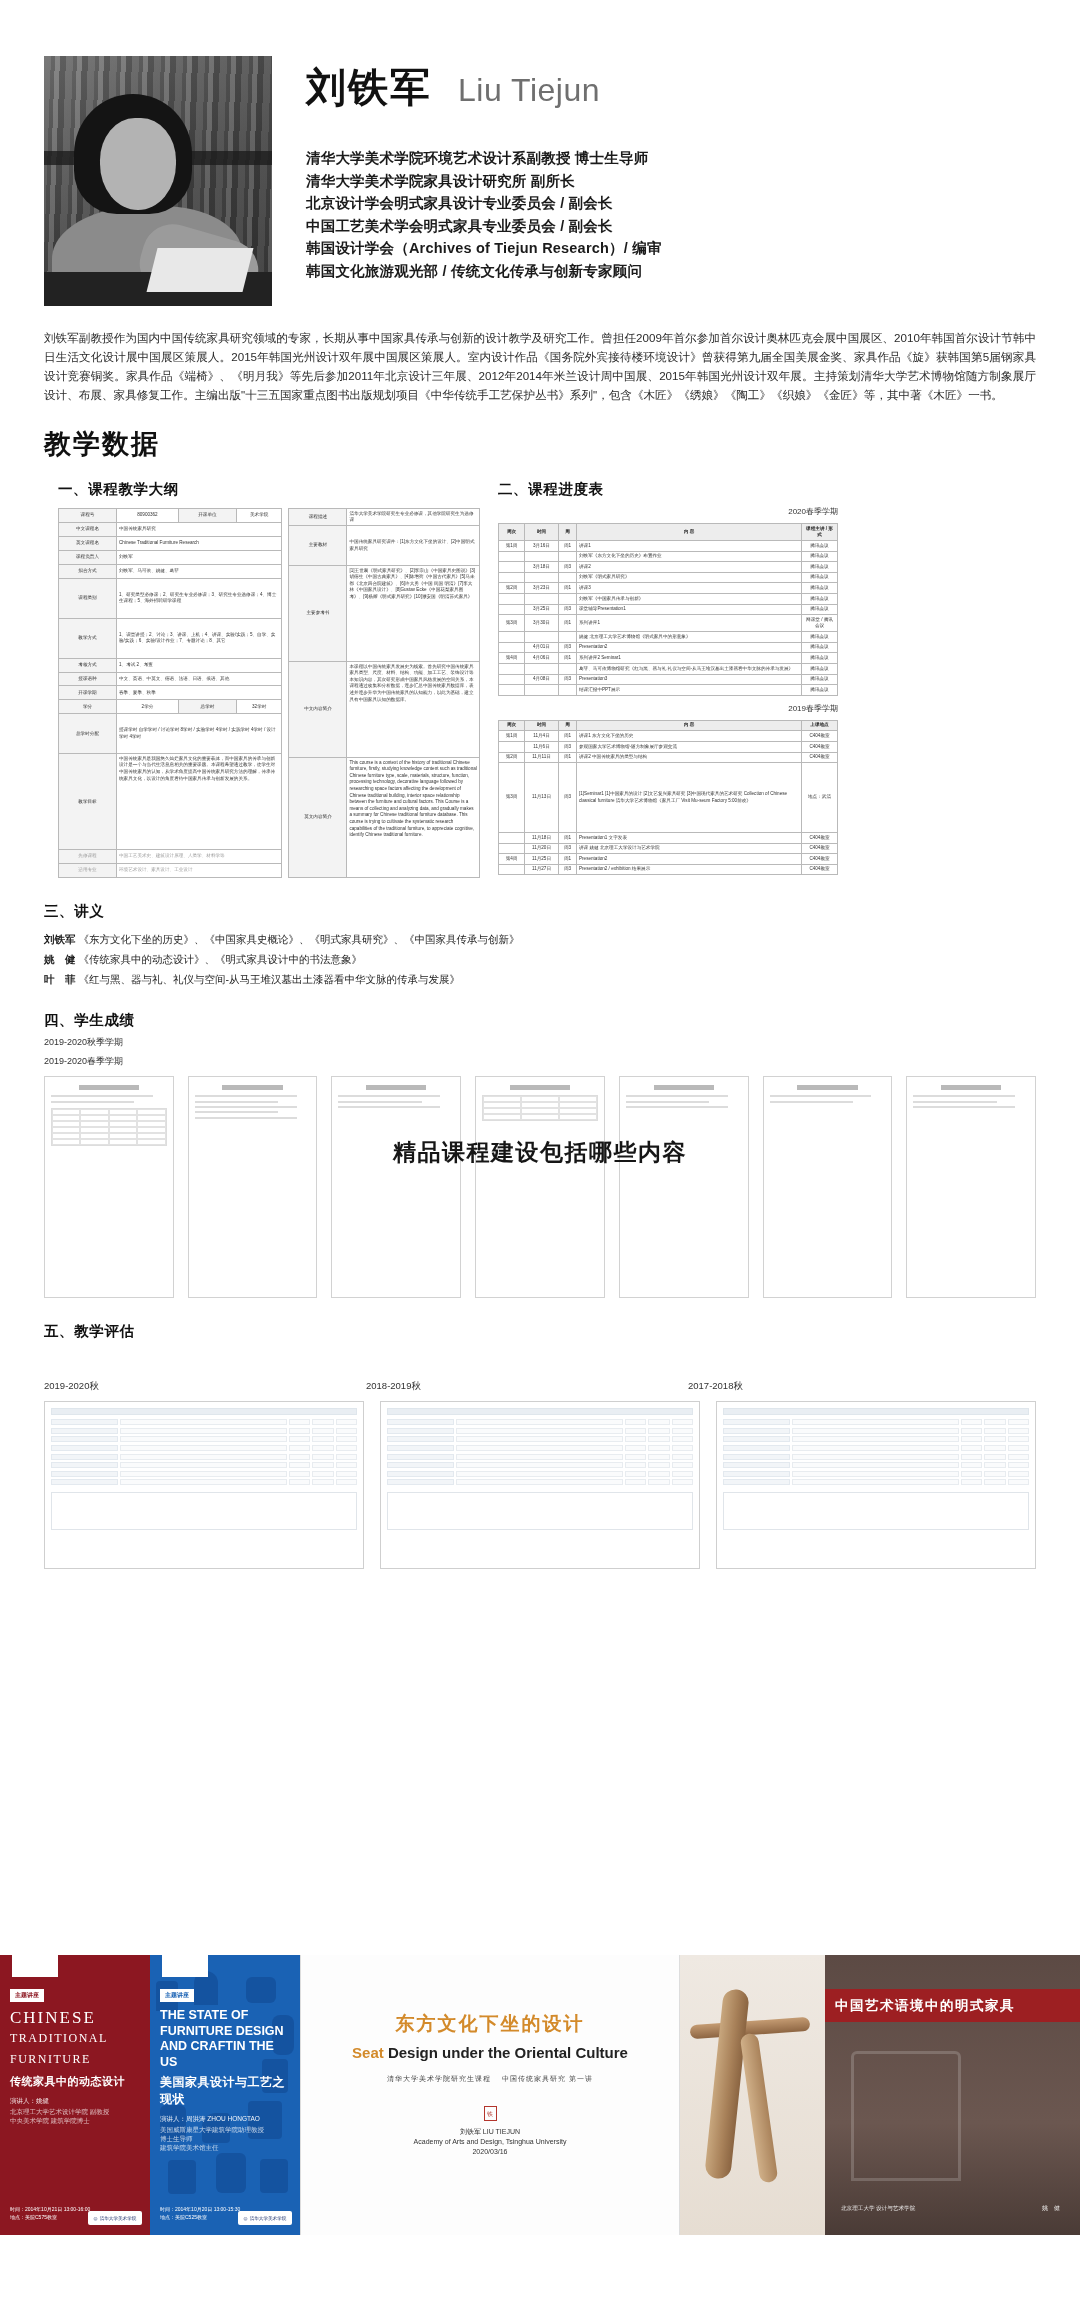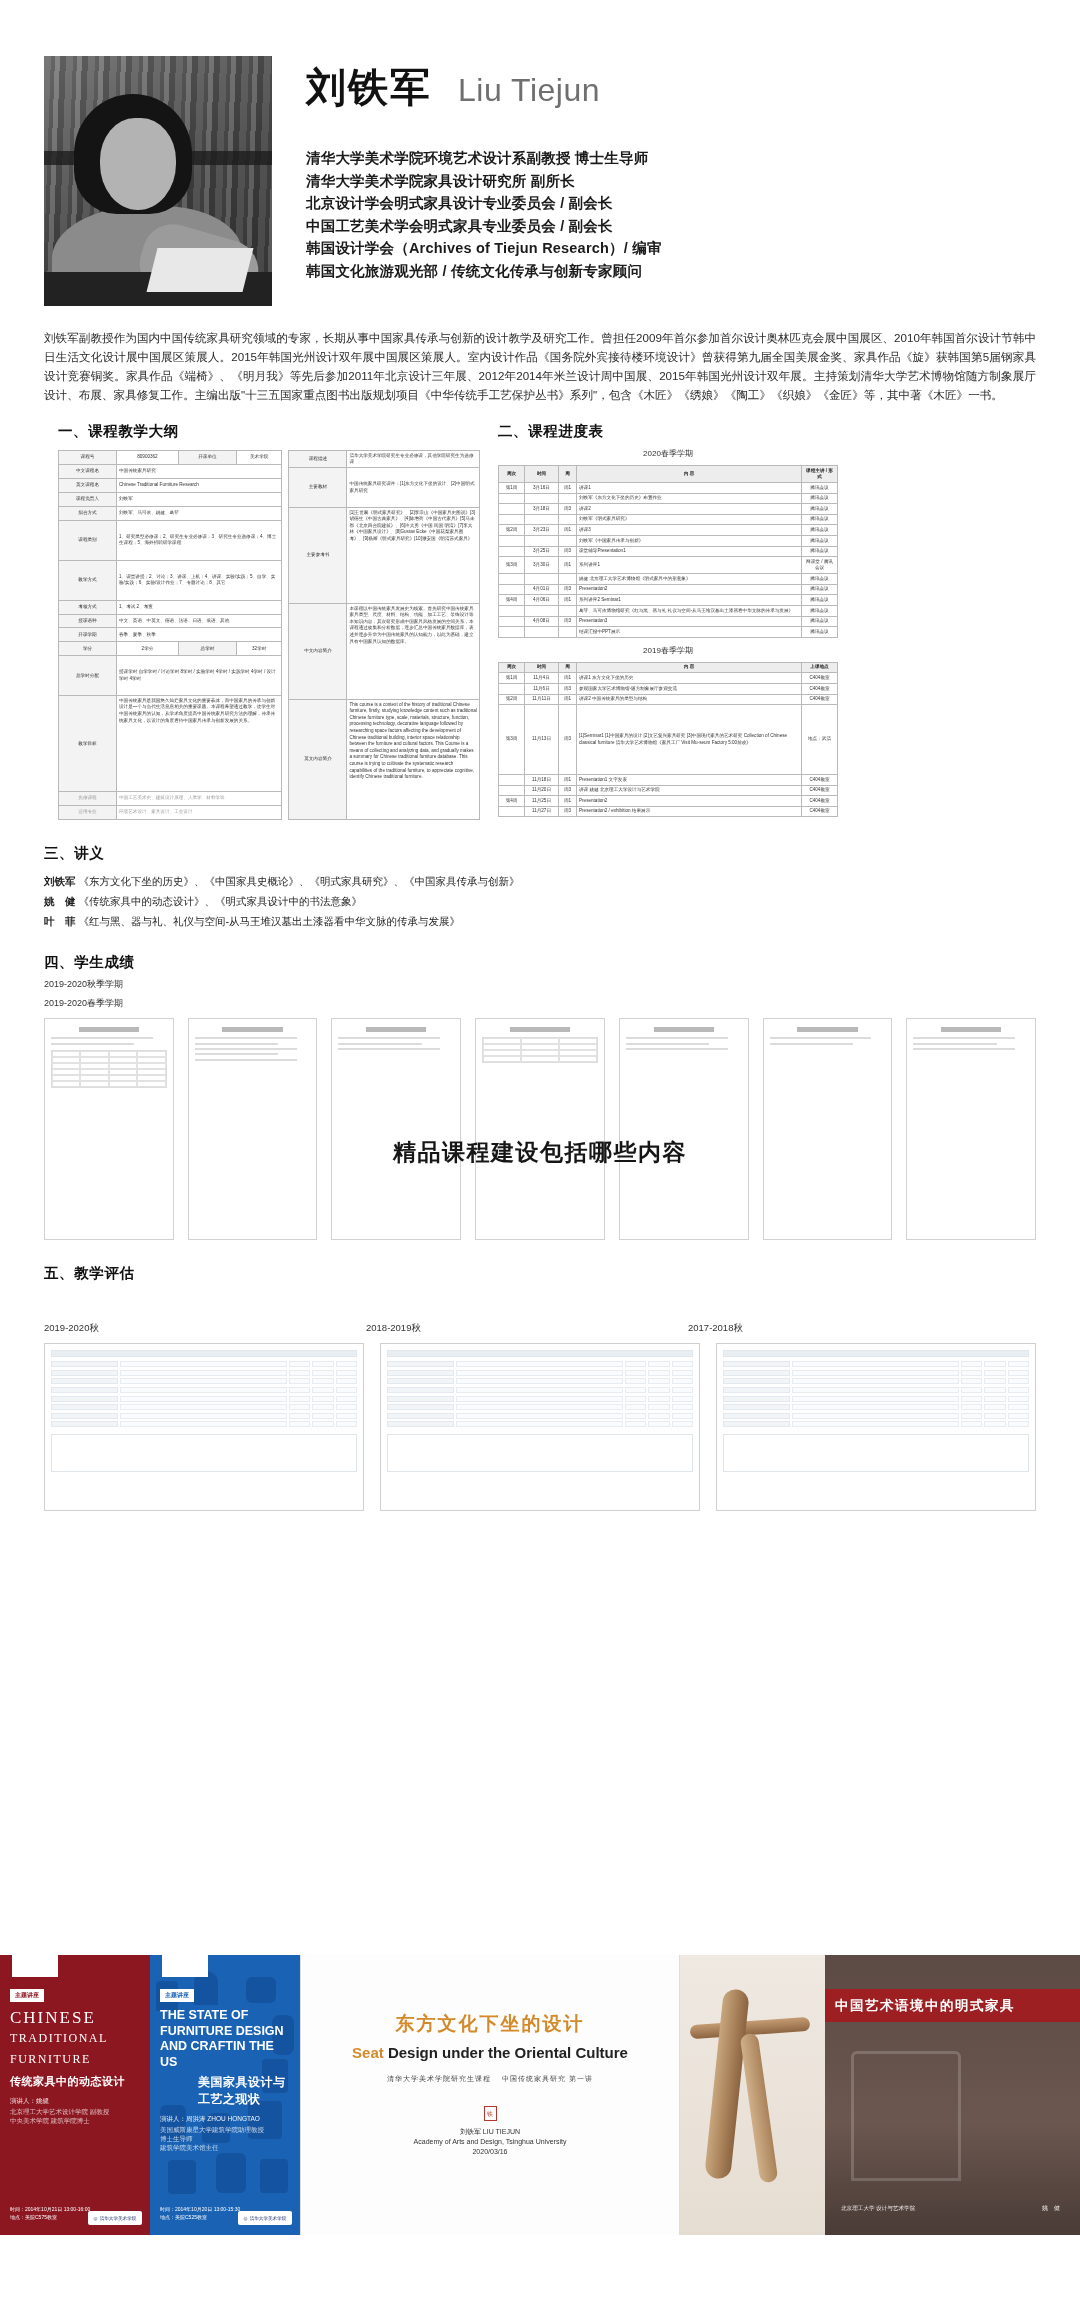--- a/index.html
+++ b/index.html
@@ -203,6 +203,7 @@
     <p>刘铁军副教授作为国内中国传统家具研究领域的专家，长期从事中国家具传承与创新的设计教学及研究工作。曾担任2009年首尔参加首尔设计奥林匹克会展中国展区、2010年韩国首尔设计节韩中日生活文化设计展中国展区策展人。2015年韩国光州设计双年展中国展区策展人。室内设计作品《国务院外宾接待楼环境设计》曾获得第九届全国美展金奖、家具作品《旋》获韩国第5届钢家具设计竞赛铜奖。家具作品《端椅》、《明月我》等先后参加2011年北京设计三年展、2012年2014年米兰设计周中国展、2015年韩国光州设计双年展。主持策划清华大学艺术博物馆随方制象展厅设计、布展、家具修复工作。主编出版"十三五国家重点图书出版规划项目《中华传统手工艺保护丛书》系列"，包含《木匠》《绣娘》《陶工》《织娘》《金匠》等，其中著《木匠》一书。</p>
   </div>
 
+  <div class="sec-title">教学数据</div>
 
   <div class="cols">
 

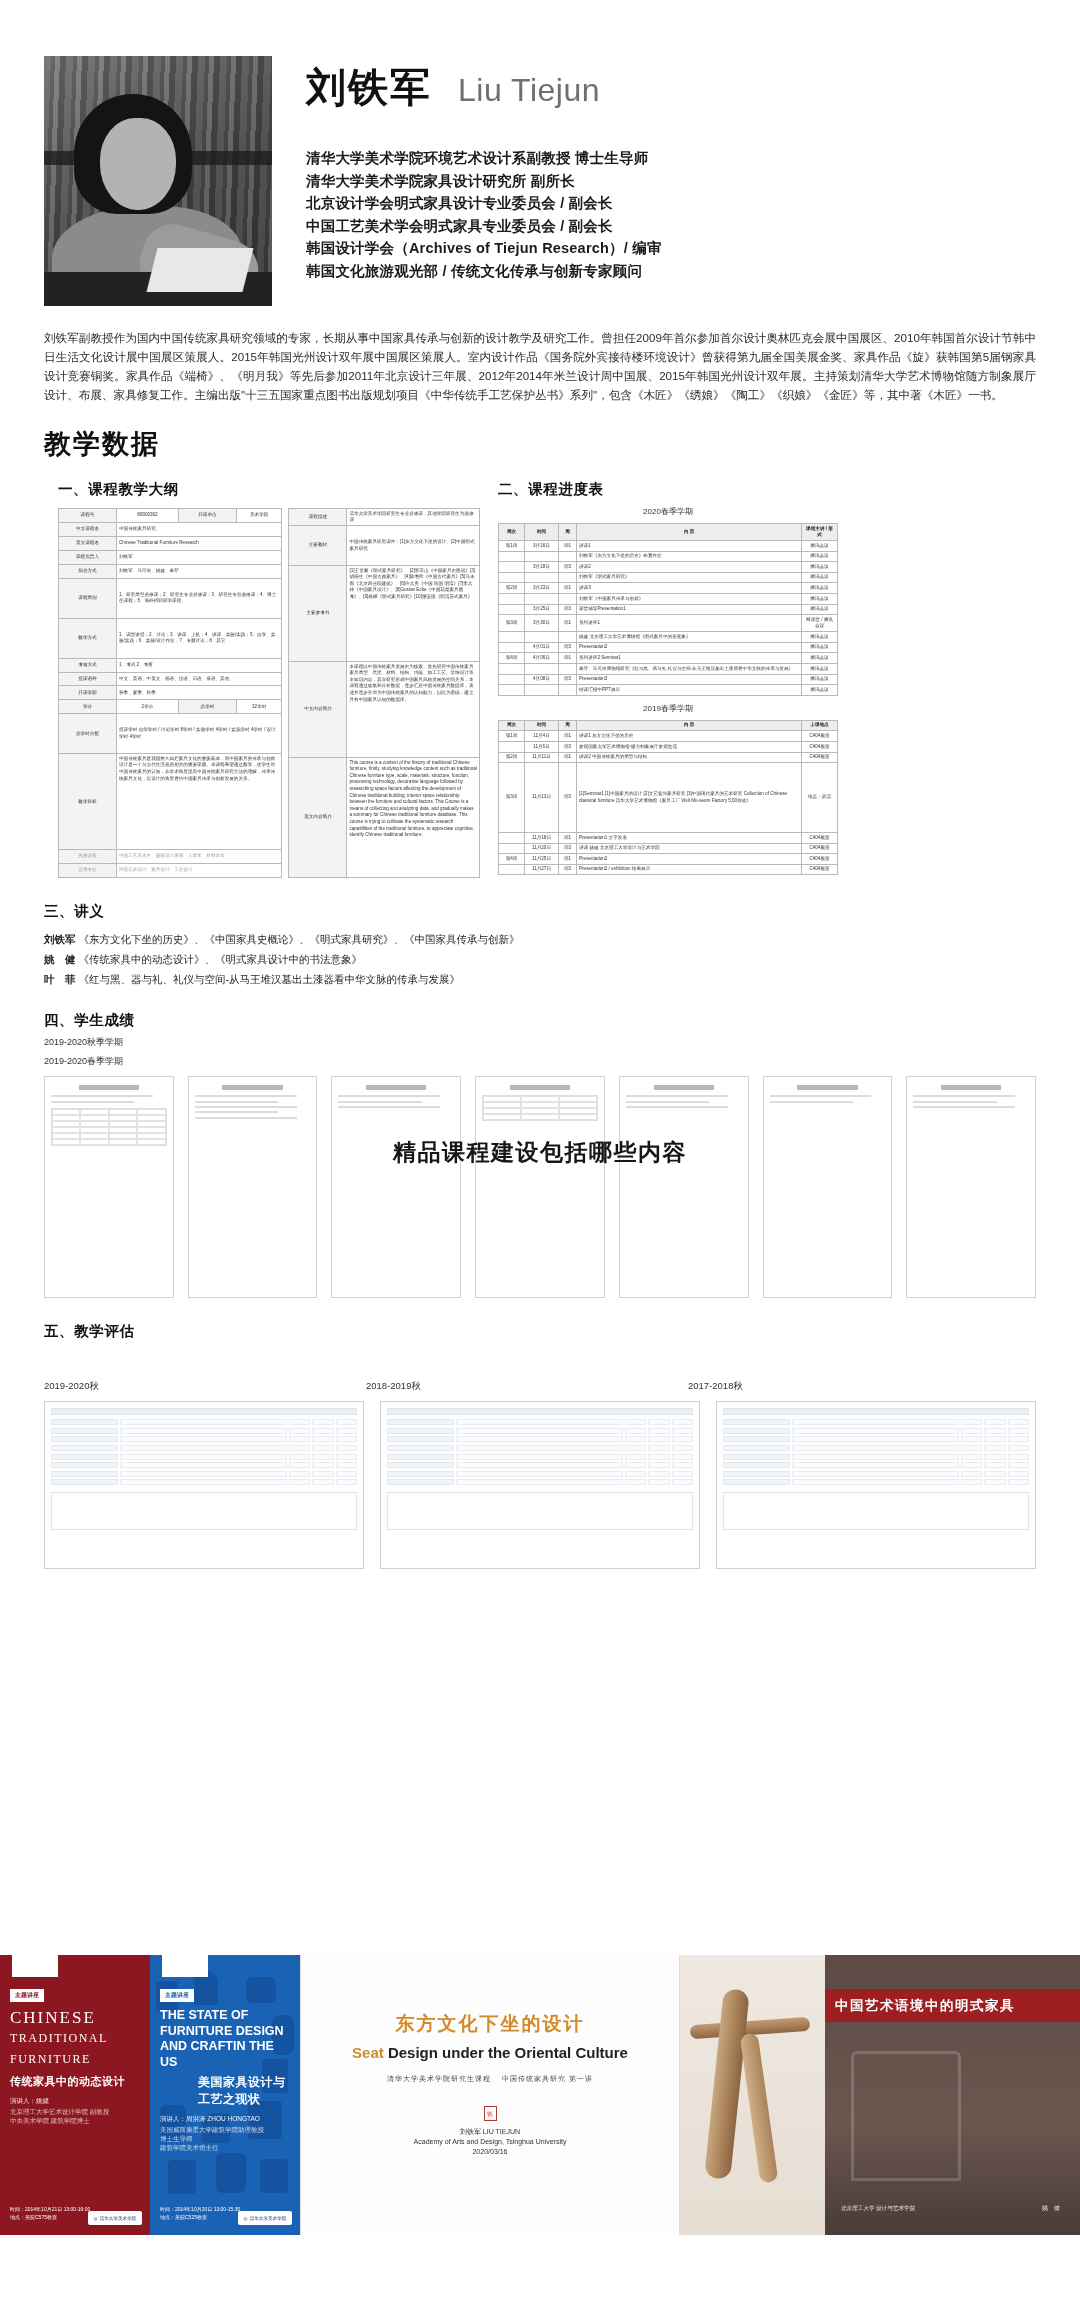--- a/index.html
+++ b/index.html
@@ -72,7 +72,7 @@
   .tbl2 td { border:1px solid #b9b9b9; font-size:4.6px; line-height:6.4px; padding:1.6px 2px; color:#333; }
   .tbl2 .hd { background:#ededed; text-align:center; font-weight:700; color:#222; }
   .tbl2 .c { text-align:center; }
-  .term { font-size: 8px; text-align: center; color:#333; margin-top: 7px; }
+  .term { font-size: 8px; text-align: right; color:#333; margin-top: 7px; }
 
   
   .lectures { padding: 24px 44px 0 44px; }

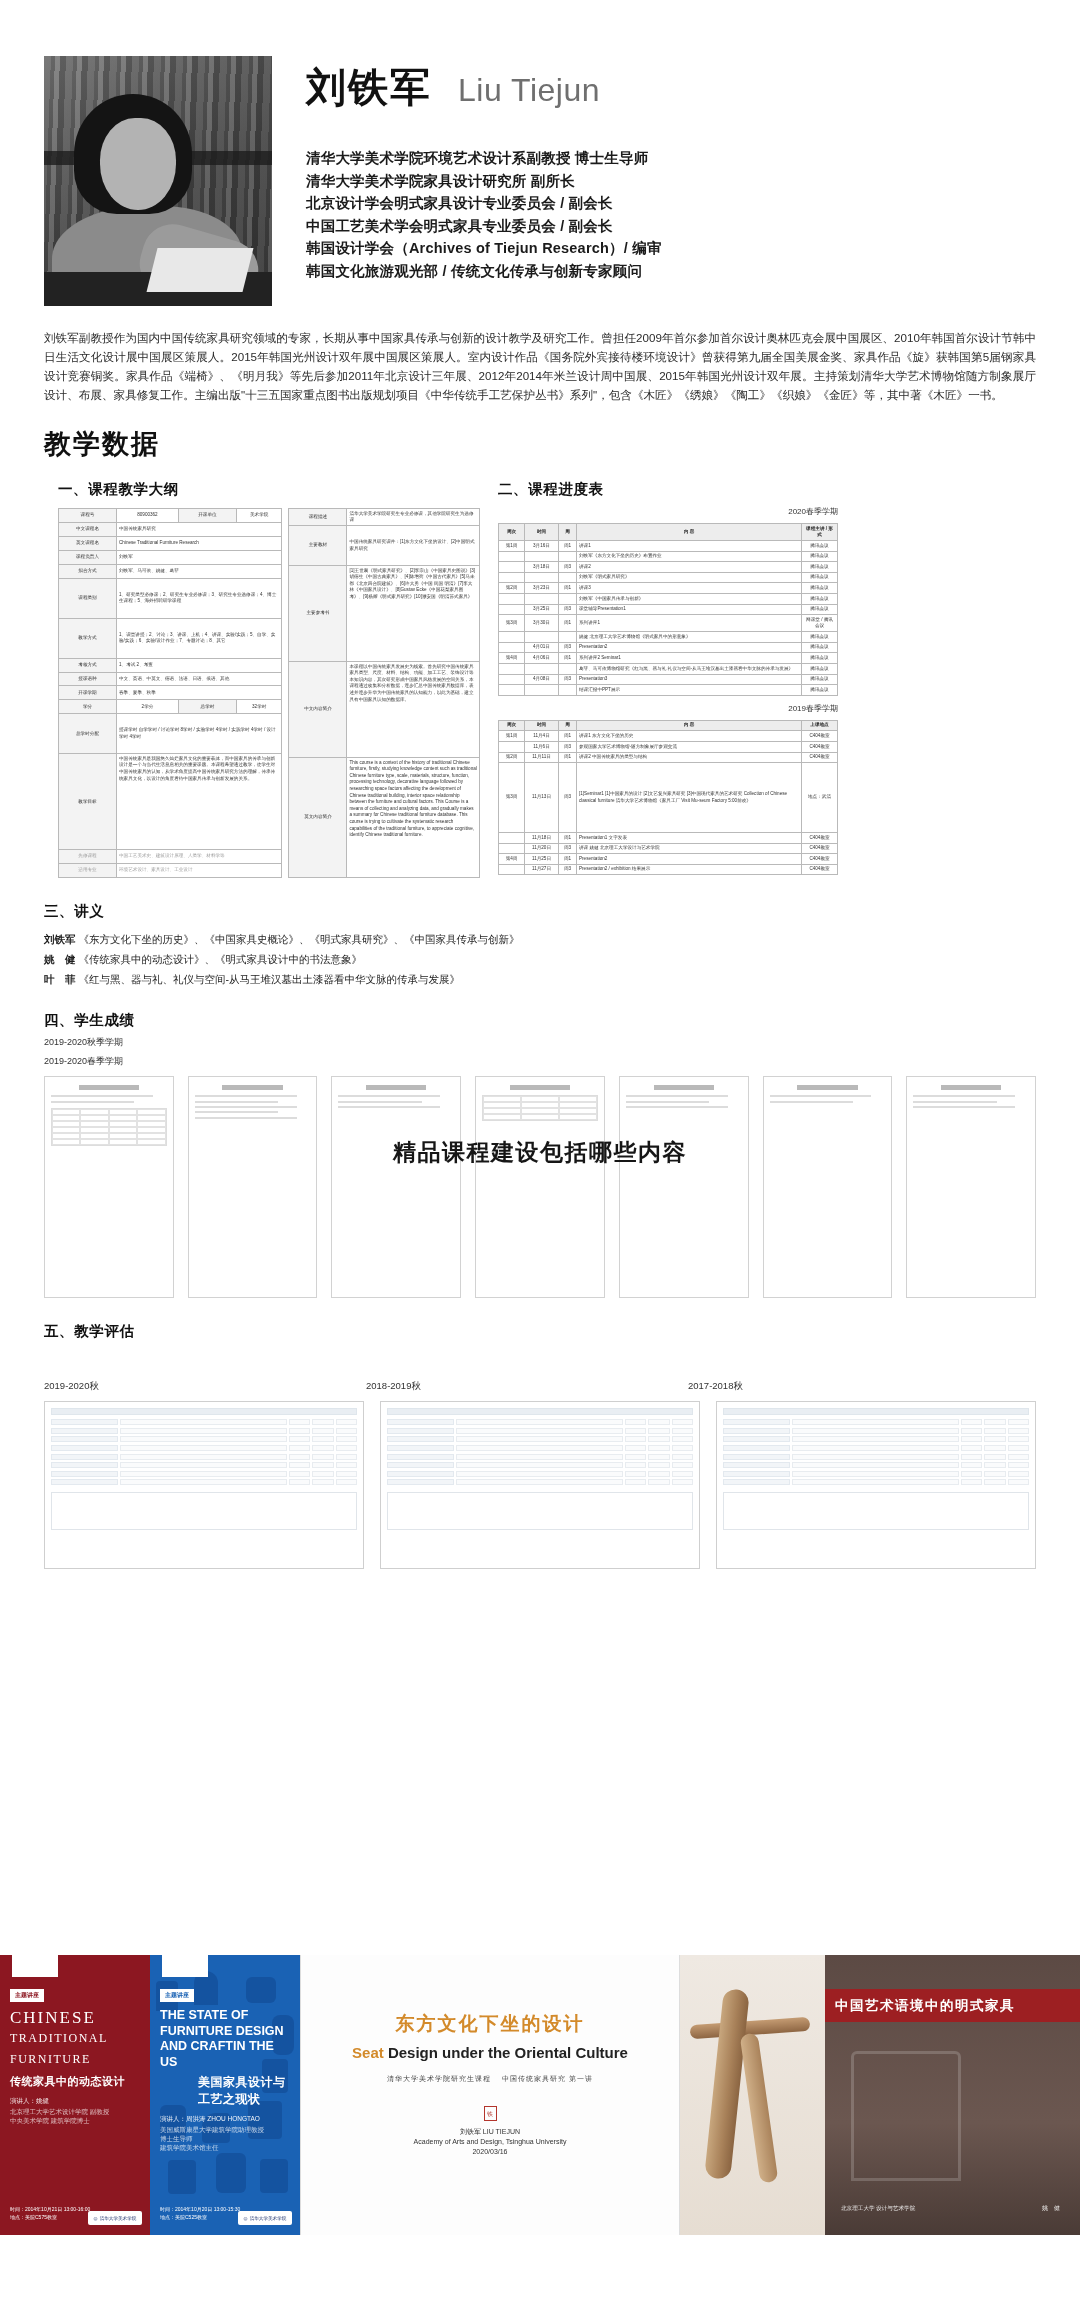--- a/index.html
+++ b/index.html
@@ -134,7 +134,7 @@
   .p-red h3 { font-size:11px; font-weight:700; margin-top:5px; letter-spacing:.5px; }
   .p-red .spk { font-size:6.5px; margin-top:7px; line-height:9px; opacity:.92; }
   .p-blue h2 { font-size:12.5px; font-weight:800; line-height:15.5px; margin-top:6px; }
-  .p-blue h3 { font-size:12px; font-weight:800; margin-top:4px; letter-spacing:.5px;margin-left:38px; }
+  .p-blue h3 { font-size:12px; font-weight:800; margin-top:4px; letter-spacing:.5px; }
   .p-blue .spk { font-size:6.5px; margin-top:6px; line-height:9px; opacity:.95; }
   .p-foot { position:absolute; left:10px; bottom:14px; font-size:5px; line-height:8px; }
   .p-seal { position:absolute; right:8px; bottom:10px; width:54px; height:14px; background:#fff;

